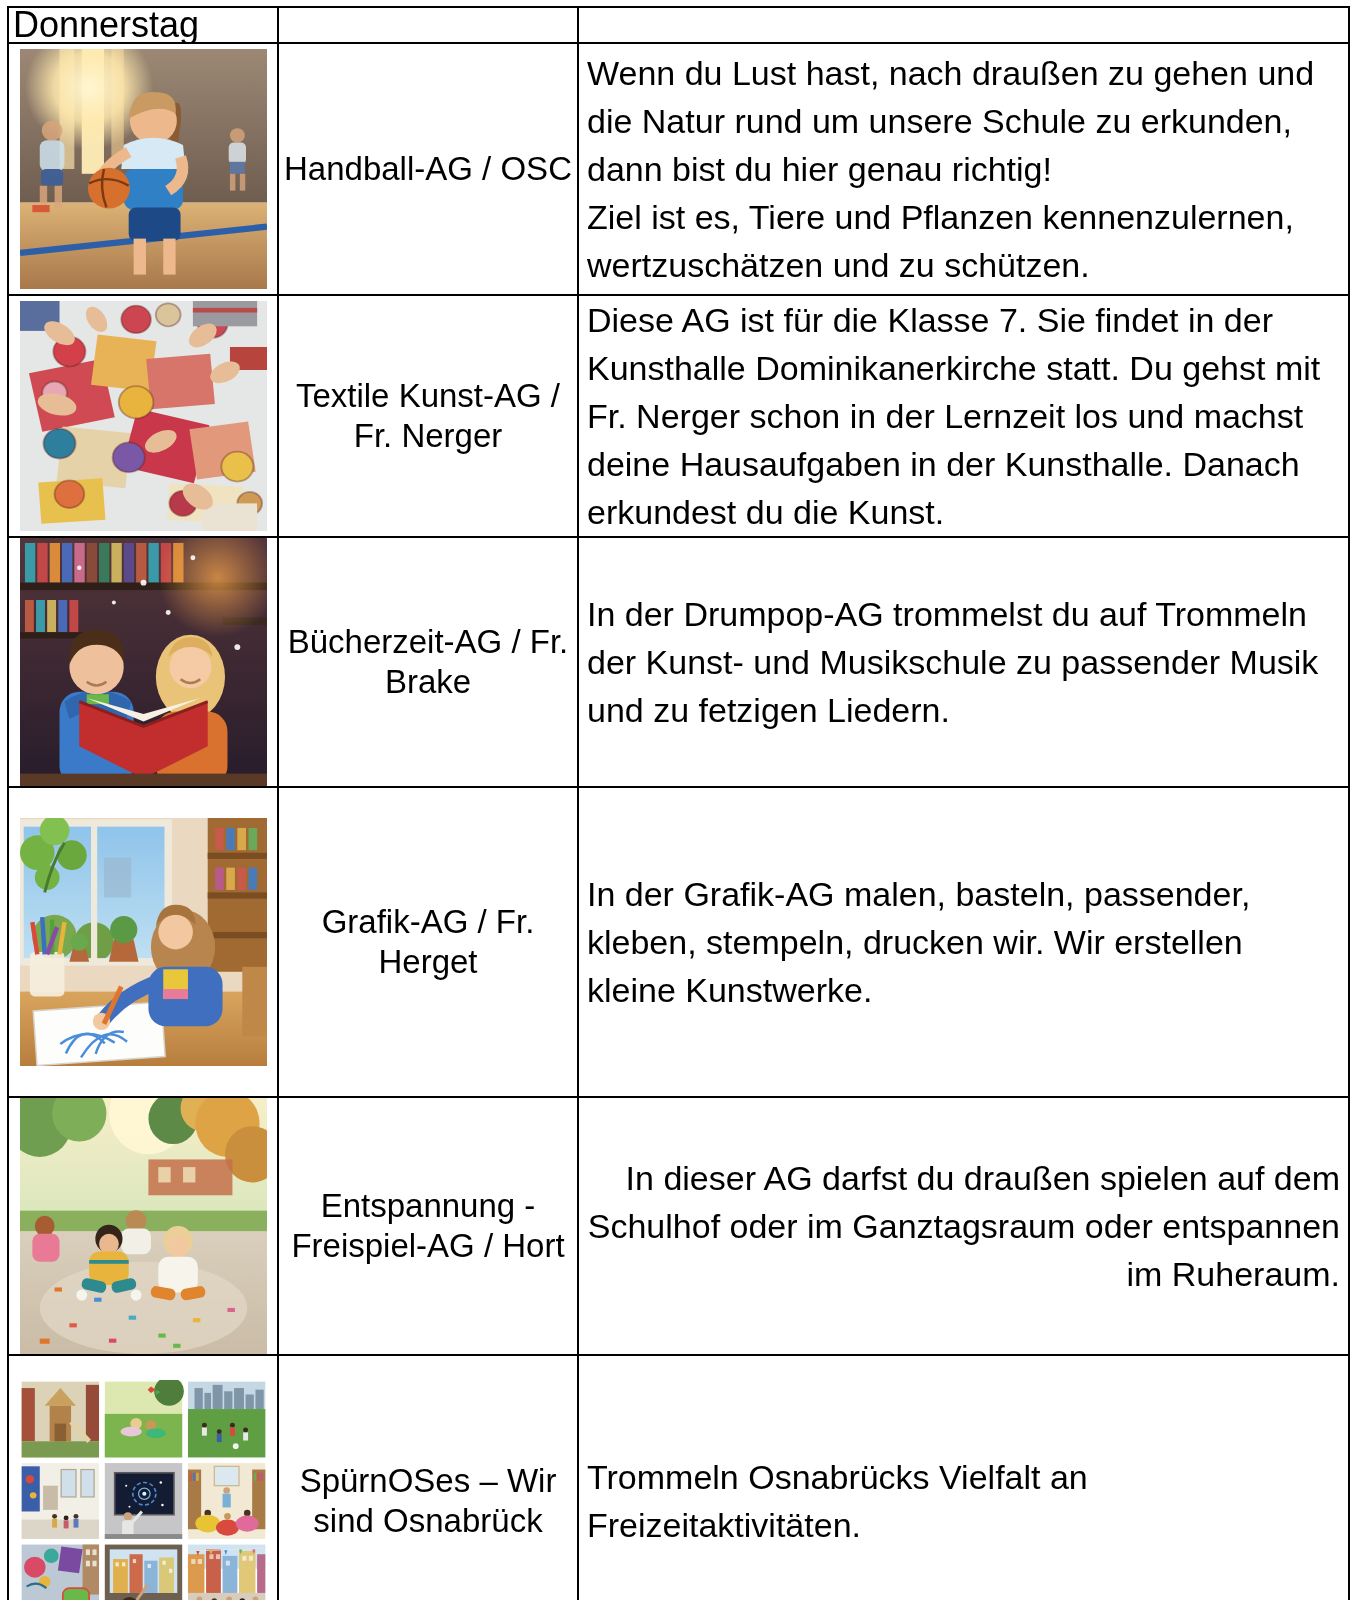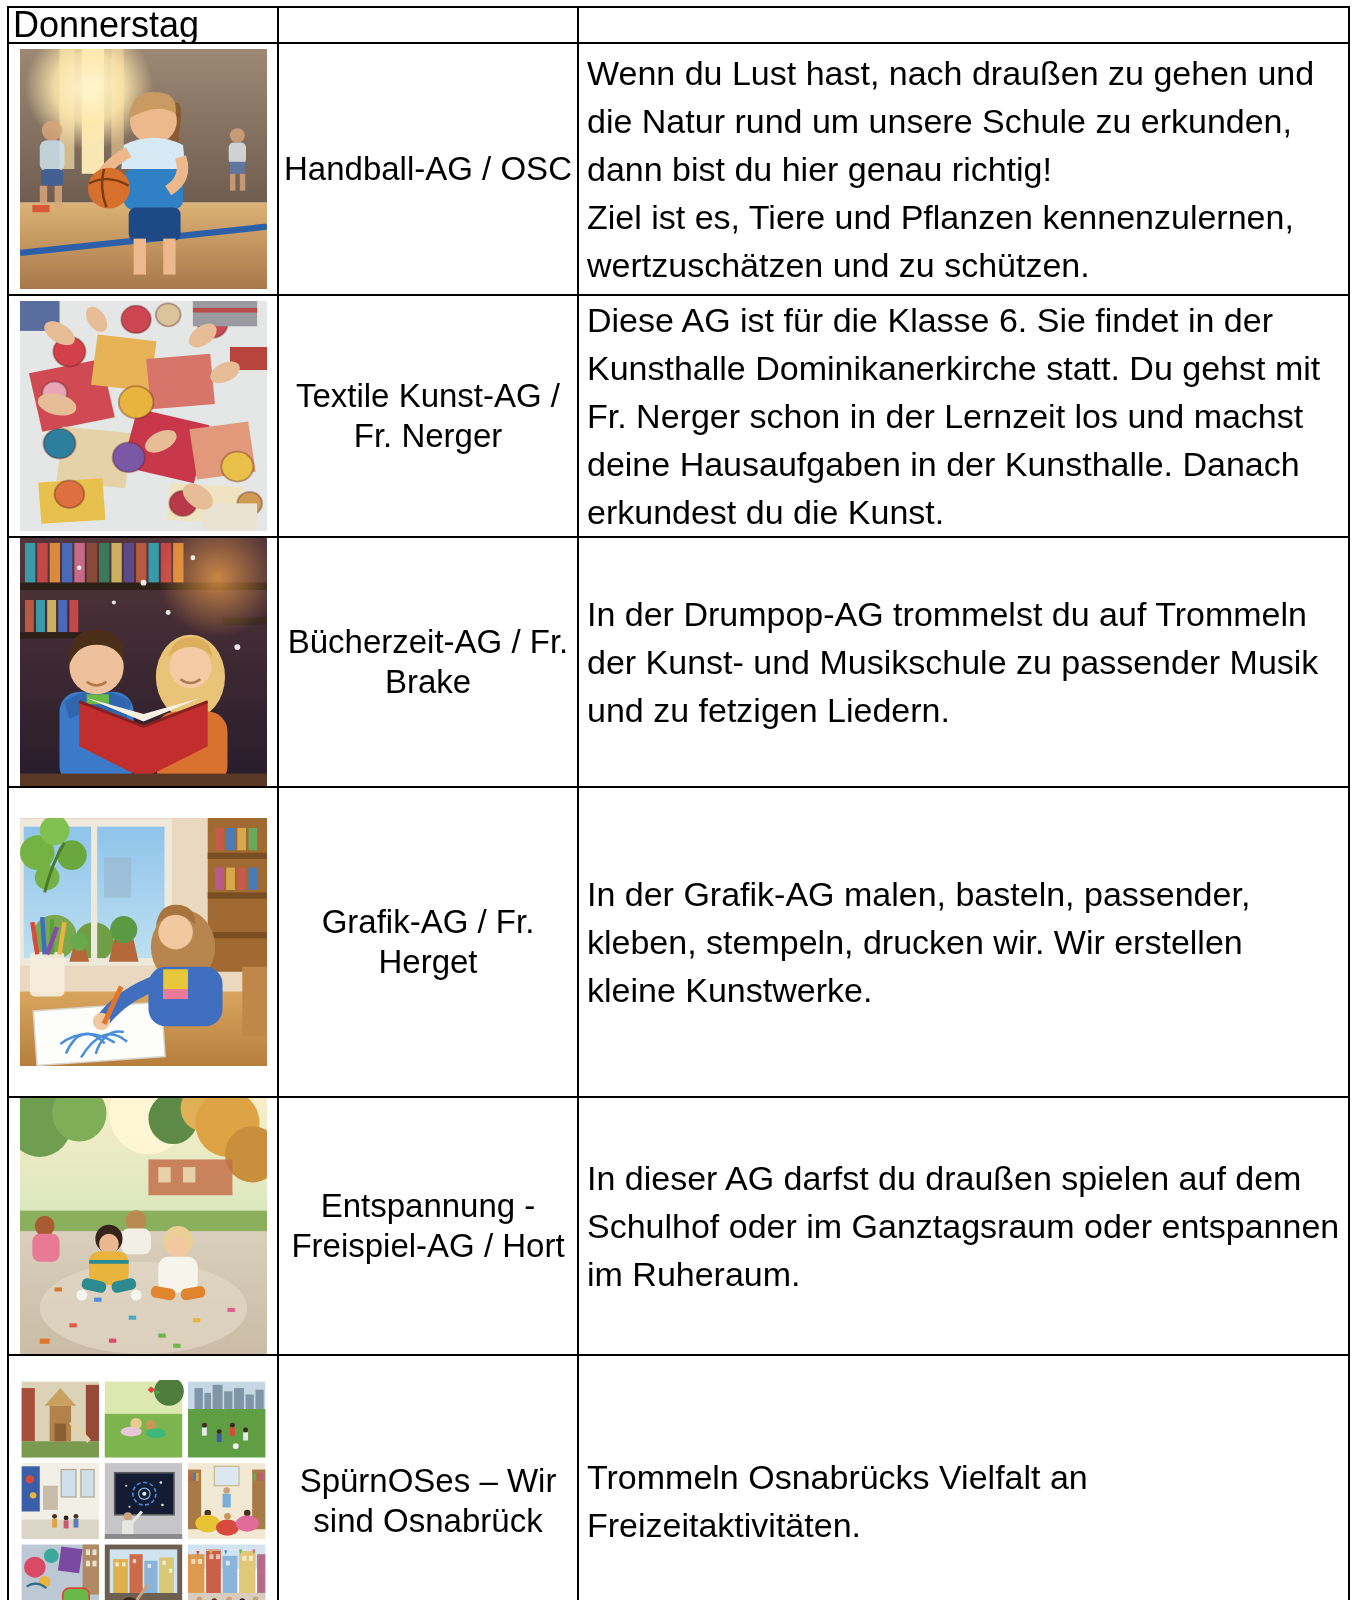--- a/index.html
+++ b/index.html
@@ -143,7 +143,7 @@
       </div>
     </td>
     <td class="name-cell">Textile Kunst-AG / Fr. Nerger</td>
-    <td class="desc-cell">Diese AG ist für die Klasse 6. Sie findet in der Kunsthalle Dominikanerkirche statt. Du gehst mit Fr. Nerger schon in der Lernzeit los und machst deine Hausaufgaben in der Kunsthalle. Danach erkundest du die Kunst.</td>
+    <td class="desc-cell">Diese AG ist für die Klasse 7. Sie findet in der Kunsthalle Dominikanerkirche statt. Du gehst mit Fr. Nerger schon in der Lernzeit los und machst deine Hausaufgaben in der Kunsthalle. Danach erkundest du die Kunst.</td>
   </tr>
 
   <tr class="r3">

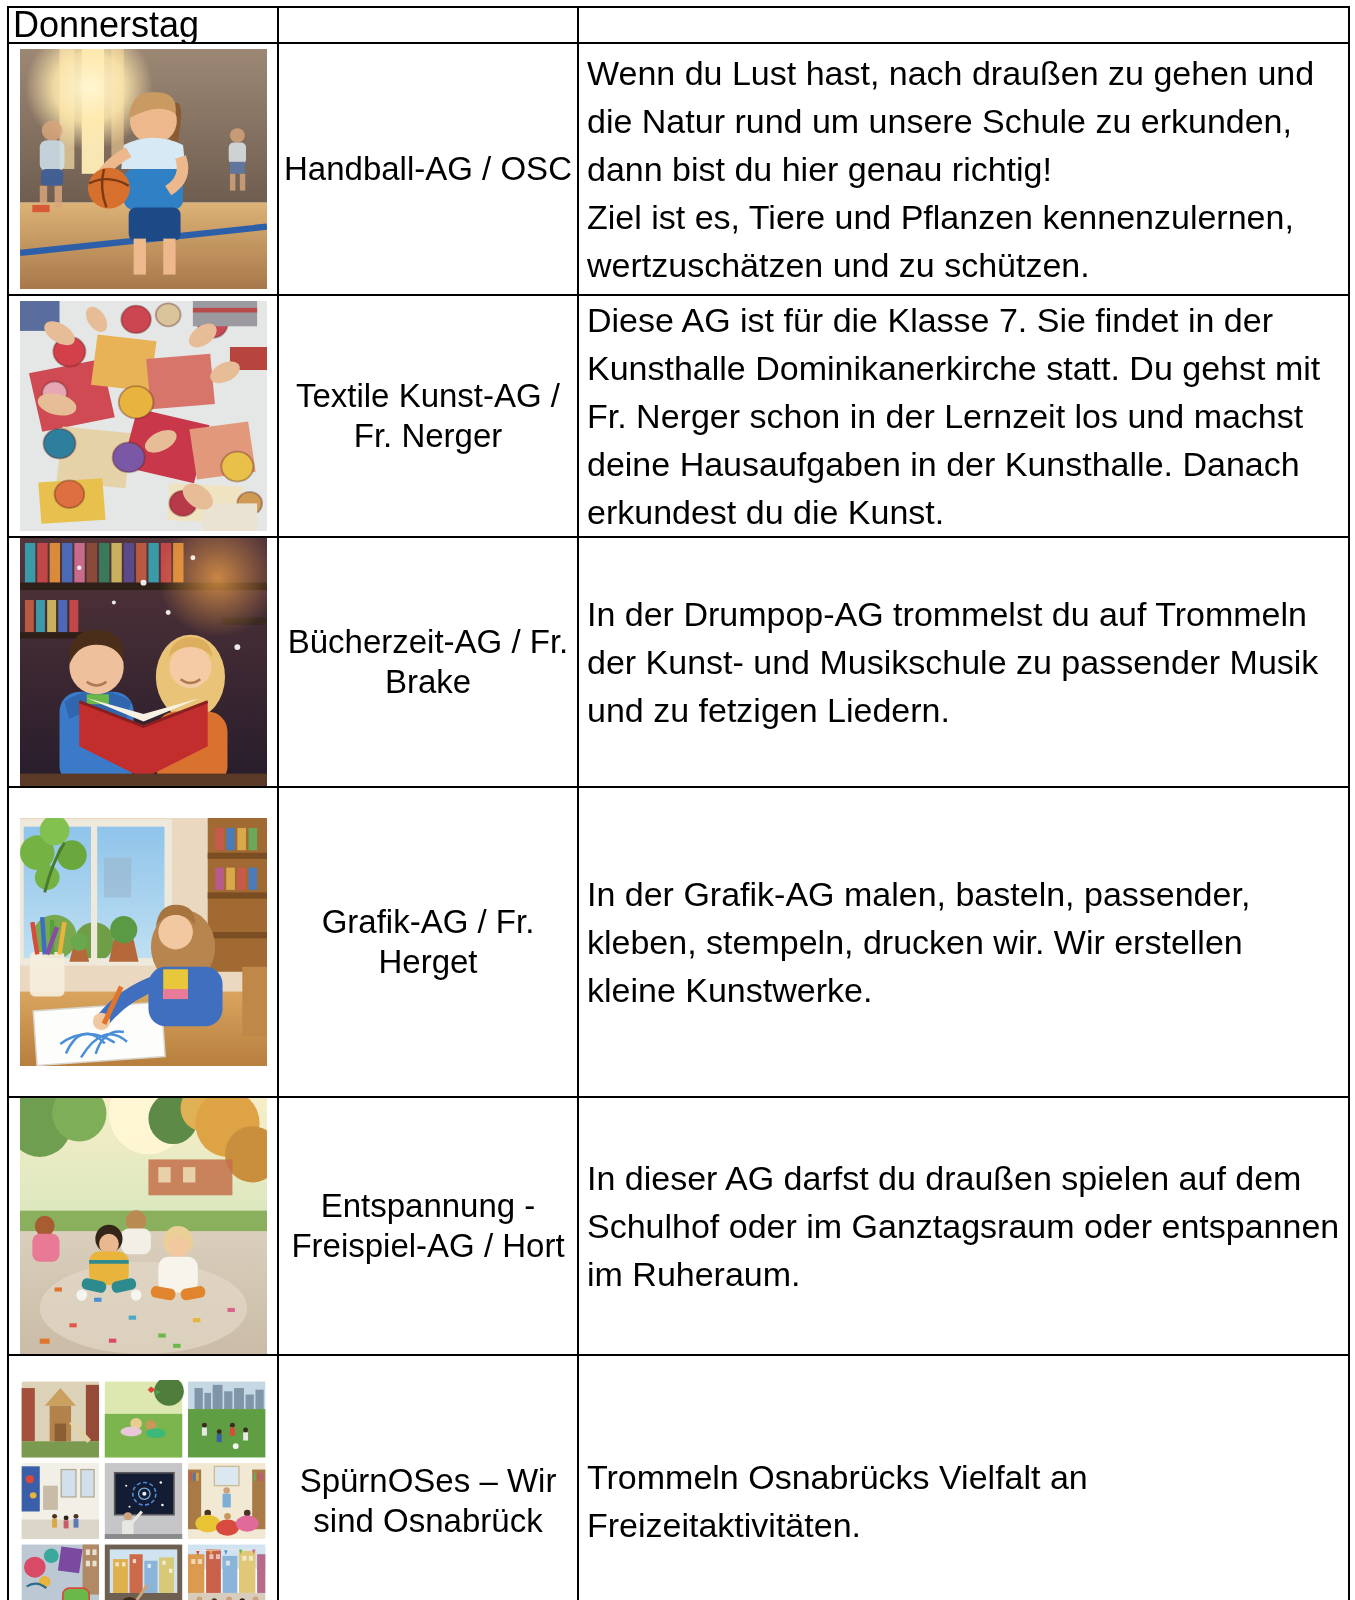--- a/index.html
+++ b/index.html
@@ -13,7 +13,7 @@
   td.photo-cell{padding:0;text-align:center;}
   td.name-cell{font-size:33px;line-height:40px;text-align:center;padding:0 2px;}
   td.desc-cell{font-size:34px;line-height:48px;padding:0 8px;white-space:pre-line;border-radius:32px;}
-  td.desc-center{text-align:left;}
+  td.desc-center{text-align:right;}
   .photo{width:247px;margin:0 auto;background:#eee;}
   .photo svg{display:block;width:100%;height:100%;}
   tr.r1{height:252px;} tr.r2{height:240px;} tr.r3{height:186px;}

